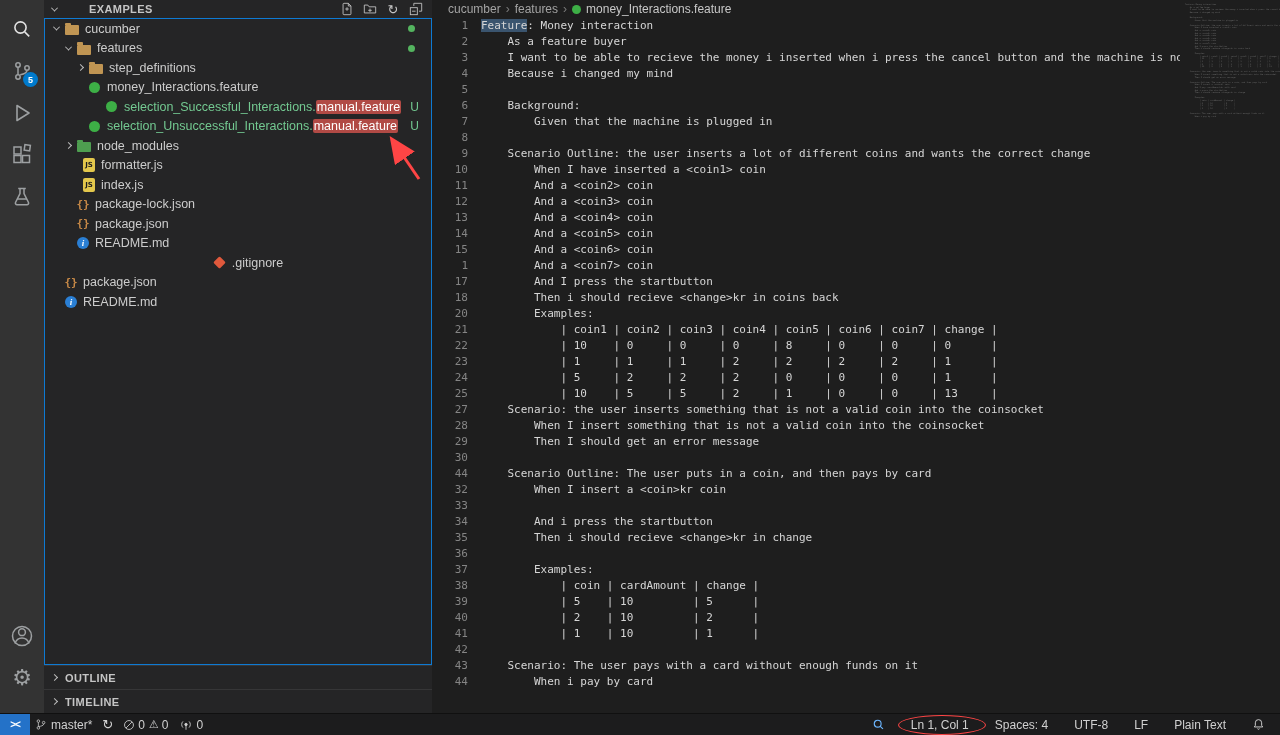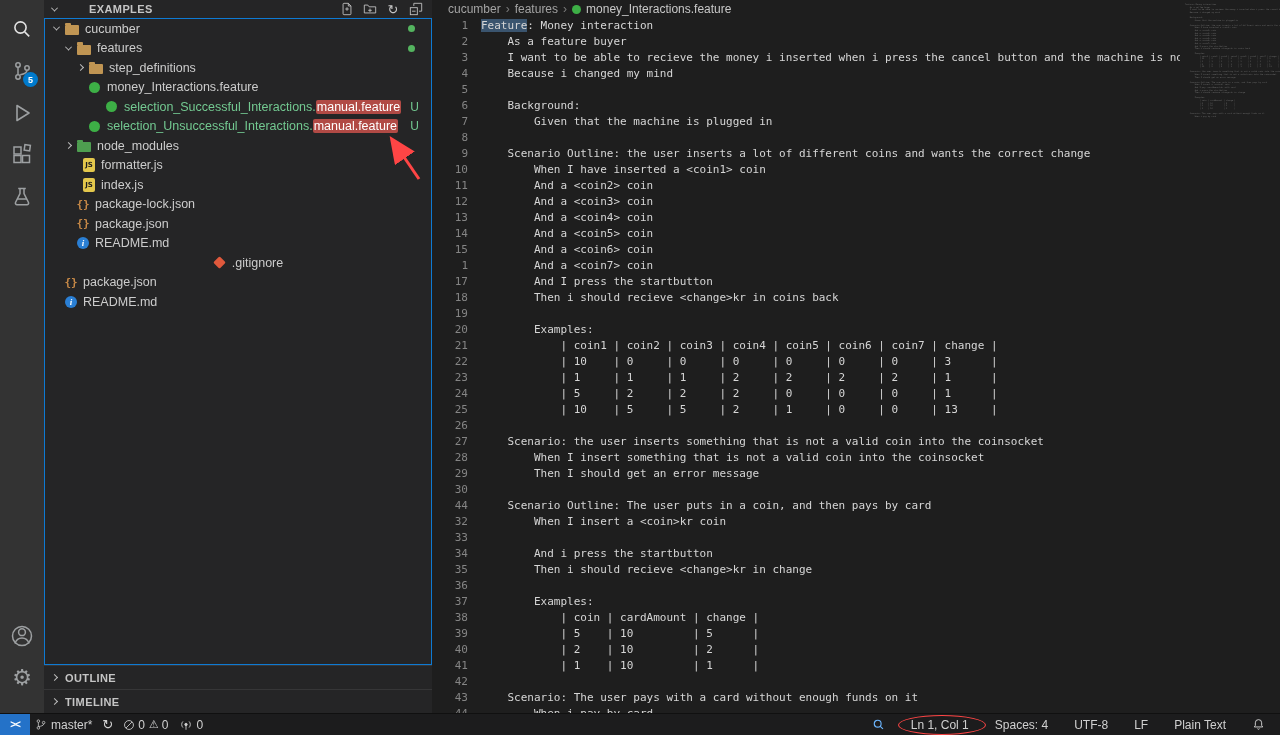--- a/index.html
+++ b/index.html
@@ -326,7 +326,6 @@
         <div class="cl"><span class="ln">1</span><span class="lt">        And a &lt;coin7&gt; coin</span></div>
         <div class="cl"><span class="ln">17</span><span class="lt">        And I press the startbutton</span></div>
         <div class="cl"><span class="ln">18</span><span class="lt">        Then i should recieve &lt;change&gt;kr in coins back</span></div>
-        <div class="cl"><span class="ln">19</span><span class="lt"> </span></div>
         <div class="cl"><span class="ln">20</span><span class="lt">        Examples:</span></div>
         <div class="cl"><span class="ln">21</span><span class="lt">            | coin1 | coin2 | coin3 | coin4 | coin5 | coin6 | coin7 | change |</span></div>
         <div class="cl"><span class="ln">22</span><span class="lt">            | 10    | 0     | 0     | 0     | 0     | 0     | 0     | 3      |</span></div>

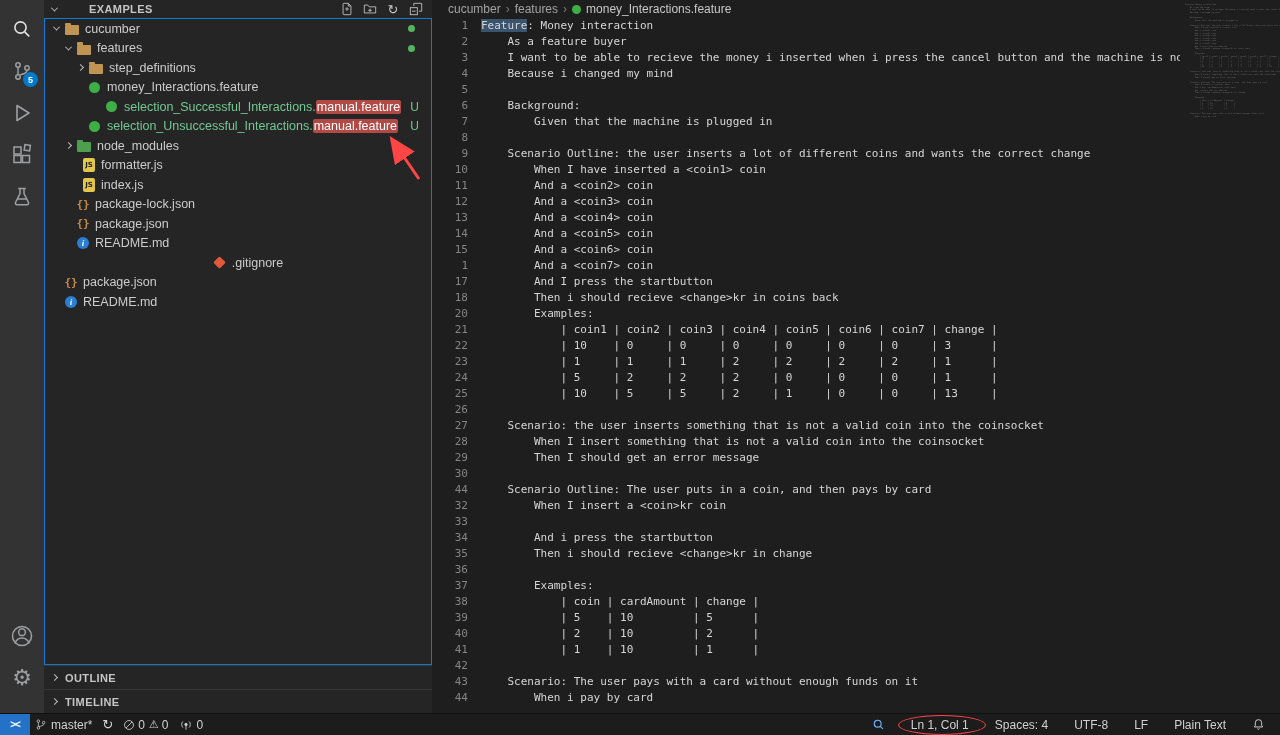--- a/index.html
+++ b/index.html
@@ -328,7 +328,7 @@
         <div class="cl"><span class="ln">18</span><span class="lt">        Then i should recieve &lt;change&gt;kr in coins back</span></div>
         <div class="cl"><span class="ln">20</span><span class="lt">        Examples:</span></div>
         <div class="cl"><span class="ln">21</span><span class="lt">            | coin1 | coin2 | coin3 | coin4 | coin5 | coin6 | coin7 | change |</span></div>
-        <div class="cl"><span class="ln">22</span><span class="lt">            | 10    | 0     | 0     | 0     | 0     | 0     | 0     | 3      |</span></div>
+        <div class="cl"><span class="ln">22</span><span class="lt">            | 10    | 0     | 0     | 0     | 8     | 0     | 0     | 0      |</span></div>
         <div class="cl"><span class="ln">23</span><span class="lt">            | 1     | 1     | 1     | 2     | 2     | 2     | 2     | 1      |</span></div>
         <div class="cl"><span class="ln">24</span><span class="lt">            | 5     | 2     | 2     | 2     | 0     | 0     | 0     | 1      |</span></div>
         <div class="cl"><span class="ln">25</span><span class="lt">            | 10    | 5     | 5     | 2     | 1     | 0     | 0     | 13     |</span></div>

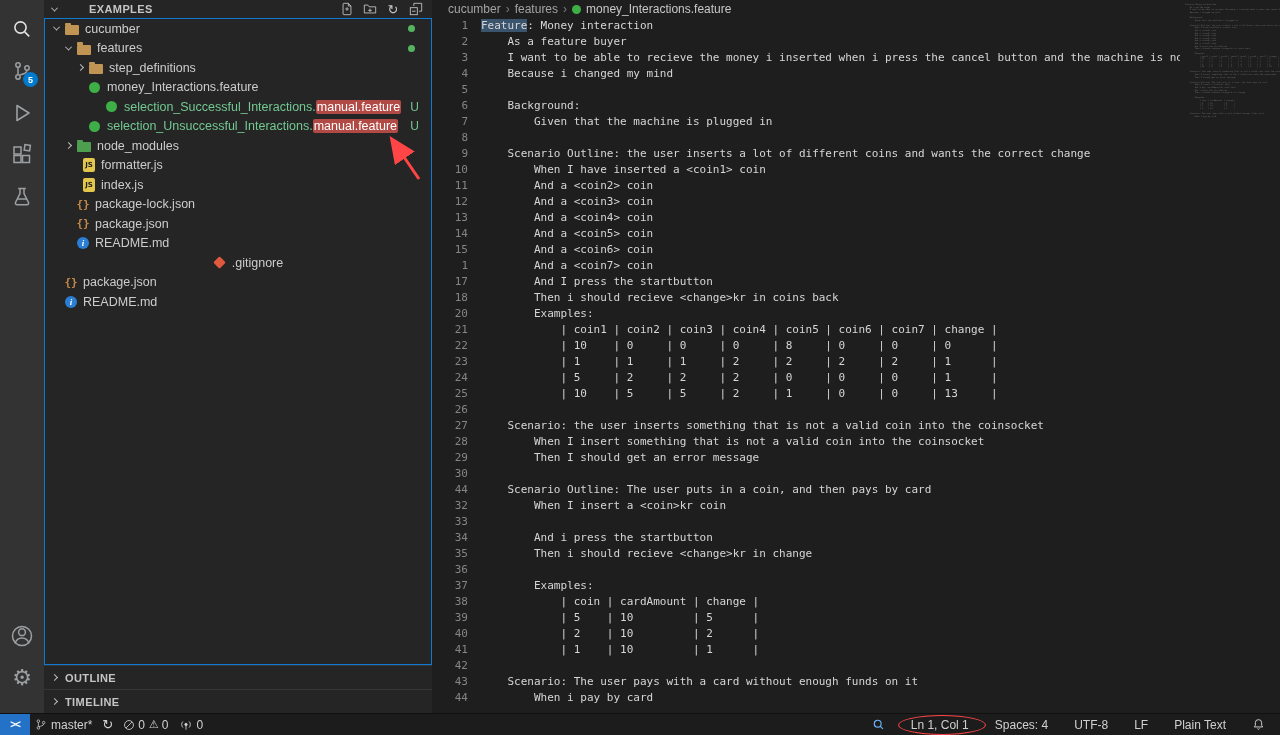--- a/index.html
+++ b/index.html
@@ -332,7 +332,6 @@
         <div class="cl"><span class="ln">23</span><span class="lt">            | 1     | 1     | 1     | 2     | 2     | 2     | 2     | 1      |</span></div>
         <div class="cl"><span class="ln">24</span><span class="lt">            | 5     | 2     | 2     | 2     | 0     | 0     | 0     | 1      |</span></div>
         <div class="cl"><span class="ln">25</span><span class="lt">            | 10    | 5     | 5     | 2     | 1     | 0     | 0     | 13     |</span></div>
-        <div class="cl"><span class="ln">26</span><span class="lt"> </span></div>
         <div class="cl"><span class="ln">27</span><span class="lt">    Scenario: the user inserts something that is not a valid coin into the coinsocket</span></div>
         <div class="cl"><span class="ln">28</span><span class="lt">        When I insert something that is not a valid coin into the coinsocket</span></div>
         <div class="cl"><span class="ln">29</span><span class="lt">        Then I should get an error message</span></div>

